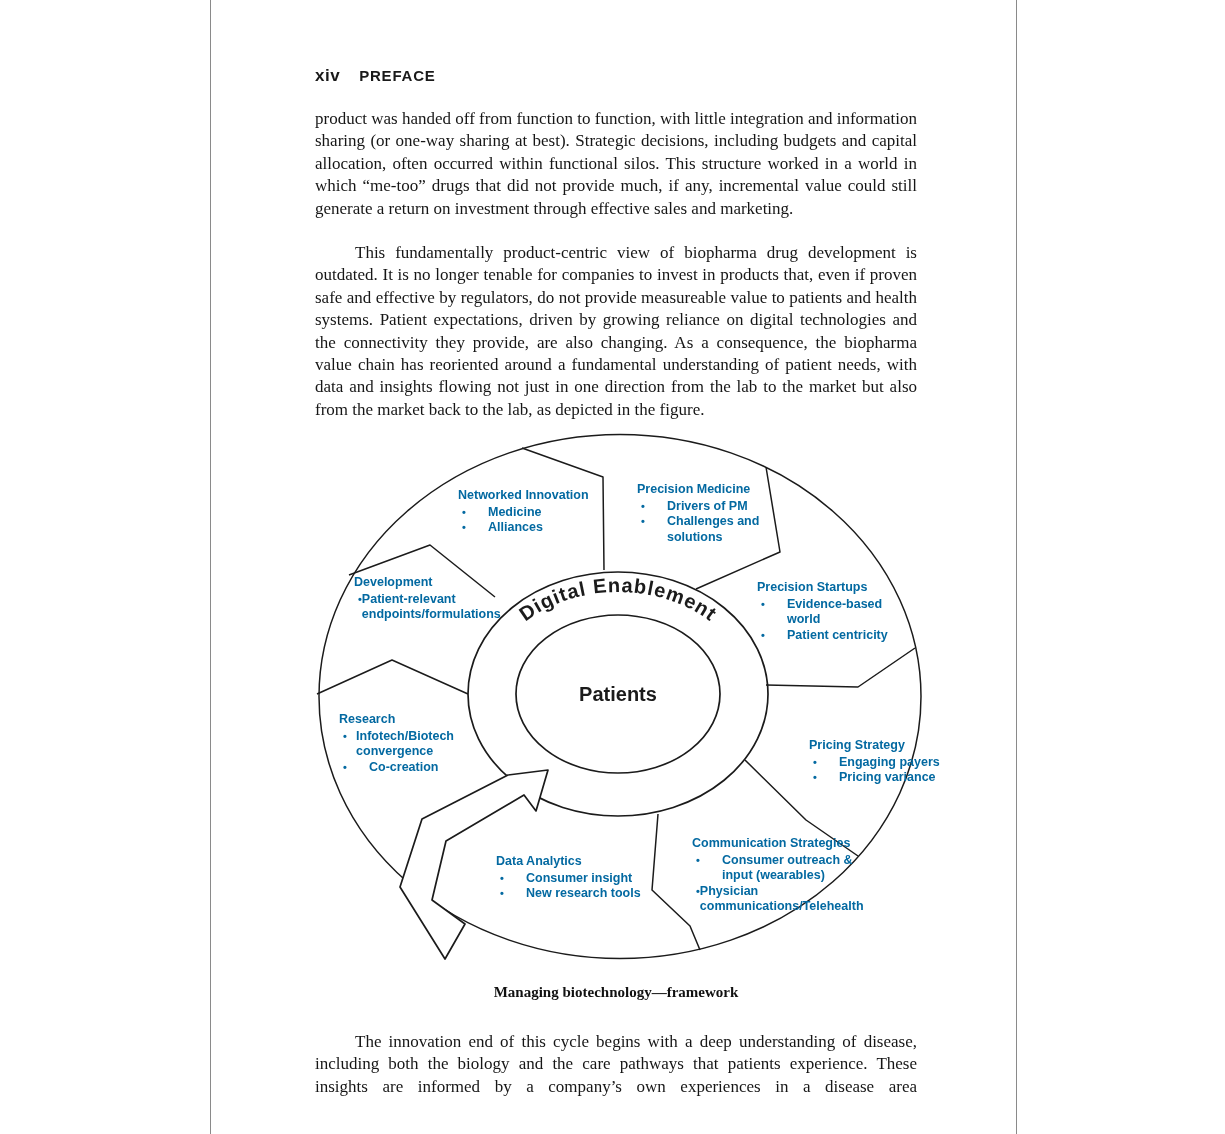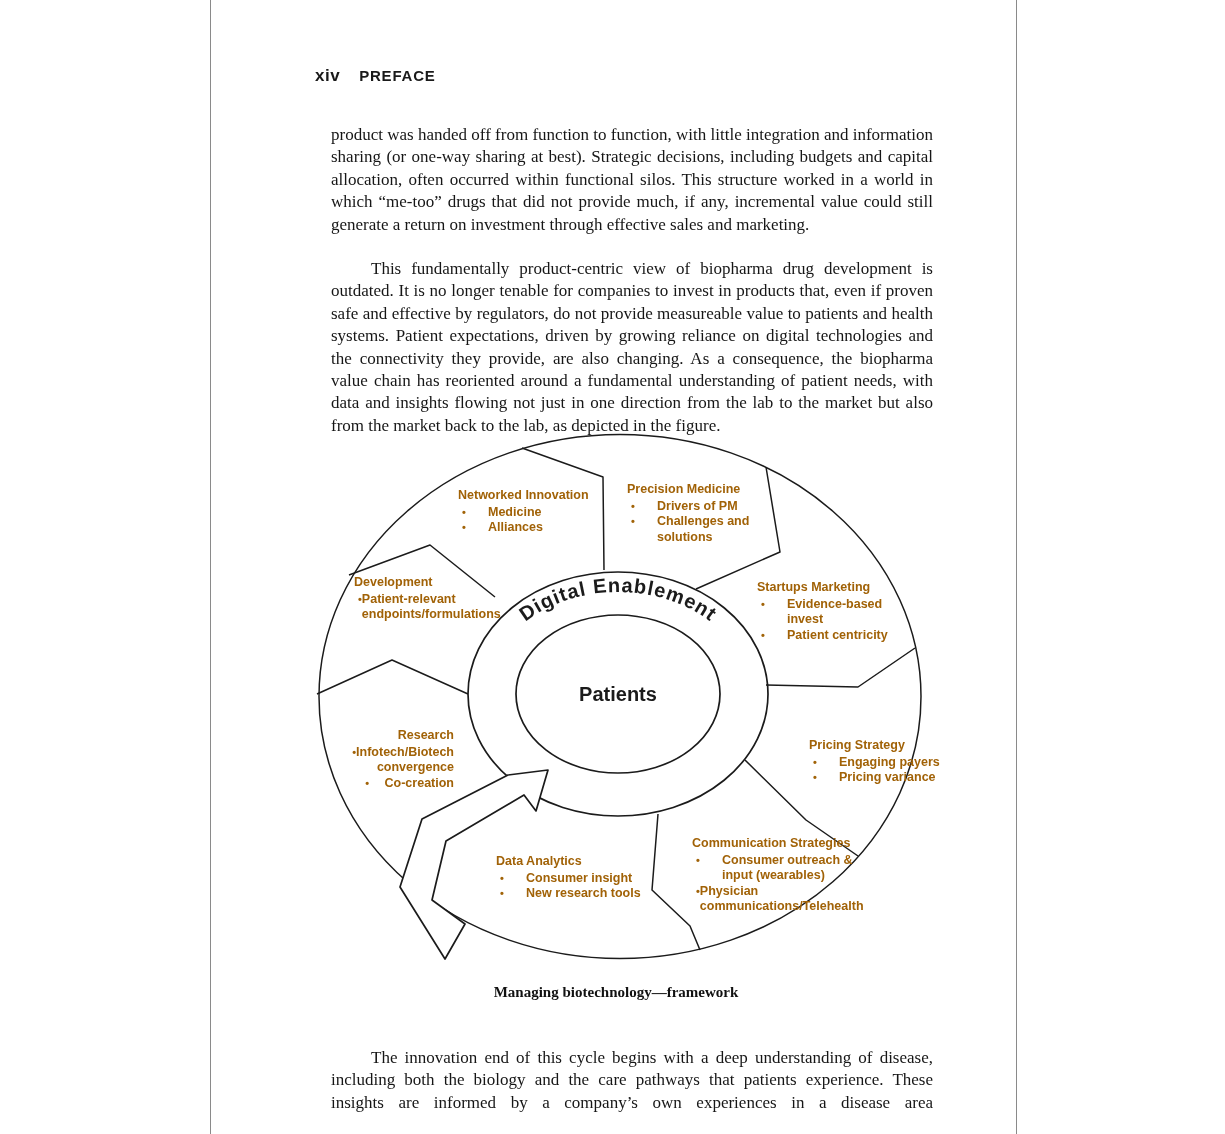--- a/index.html
+++ b/index.html
@@ -25,7 +25,7 @@
   .body-para{
     position:absolute;left:315px;width:602px;
     font-size:17px;line-height:22.4px;
-    text-align:justify;margin:16px;color:#161616;
+    text-align:justify;margin:0;color:#161616;
   }
   #para-1{top:108px;}
   #para-2{top:242px;text-indent:40px;}

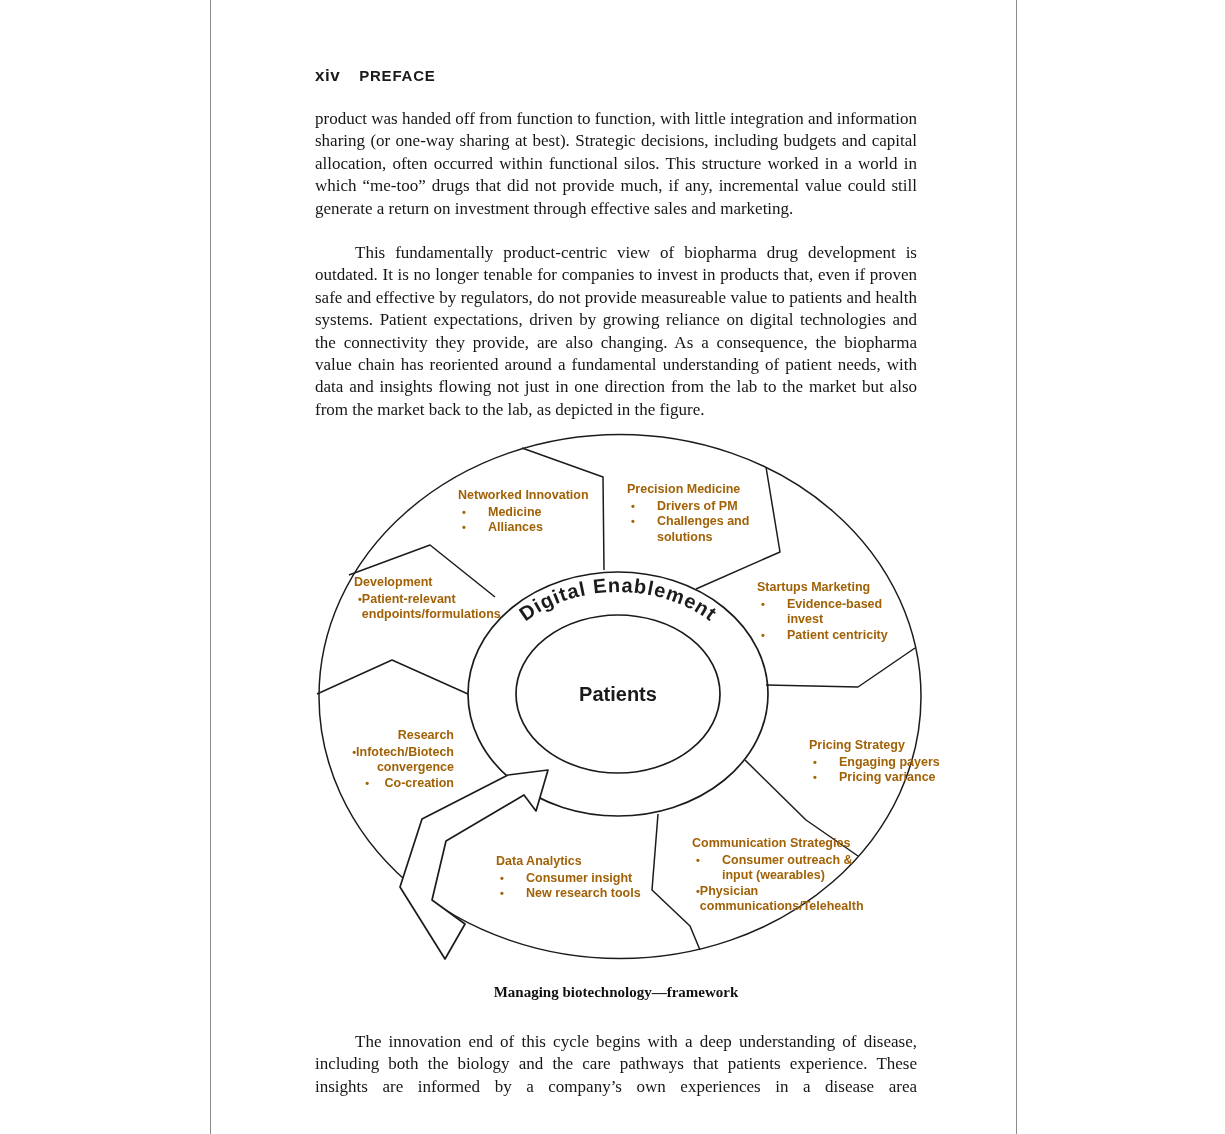--- a/index.html
+++ b/index.html
@@ -36,7 +36,7 @@
   #figure svg{position:absolute;left:0;top:0;}
   #figure-labels{position:absolute;left:0;top:0;width:610px;height:532px;
     font-family:"Liberation Sans", sans-serif;font-weight:700;
-    font-size:12.5px;line-height:15.5px;color:#a16207;}
+    font-size:12.5px;line-height:15.5px;color:#0369a1;}
   .seg{position:absolute;}
   .seg-title{margin-bottom:1px;}
   .brow{display:flex;}

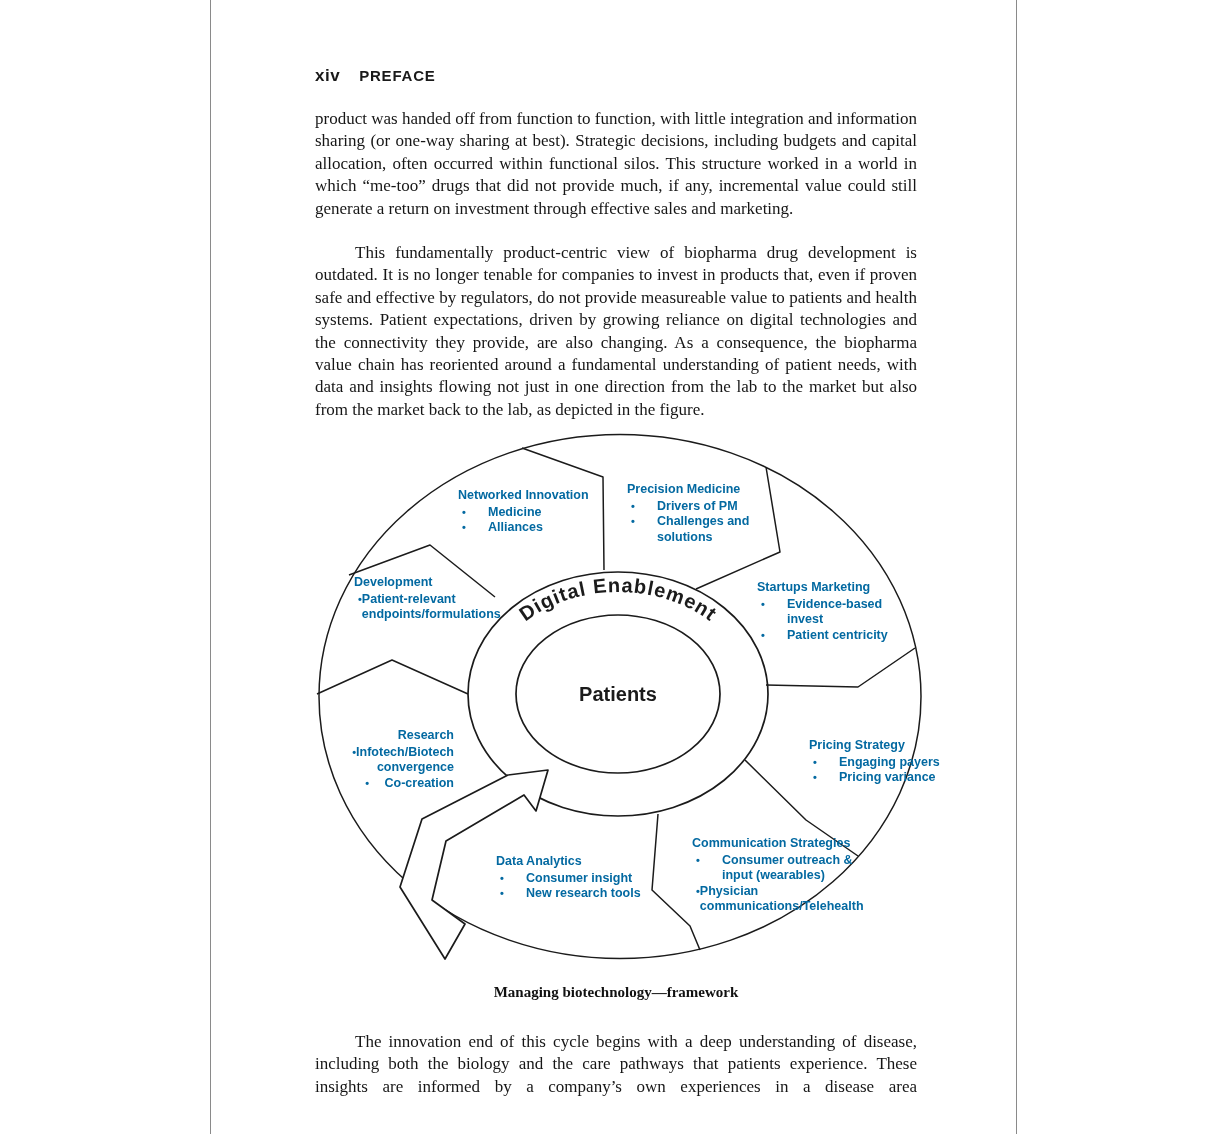--- a/index.html
+++ b/index.html
@@ -102,7 +102,7 @@
           <span class="btxt">Alliances</span>
         </div>
       </div>
-      <div class="seg" style="left: 312px; top: 50px; width: 140px;">
+      <div class="seg" style="left: 322px; top: 50px; width: 140px;">
         <div class="seg-title">Precision Medicine</div>
         <div class="brow">
           <span class="bdot">•</span>

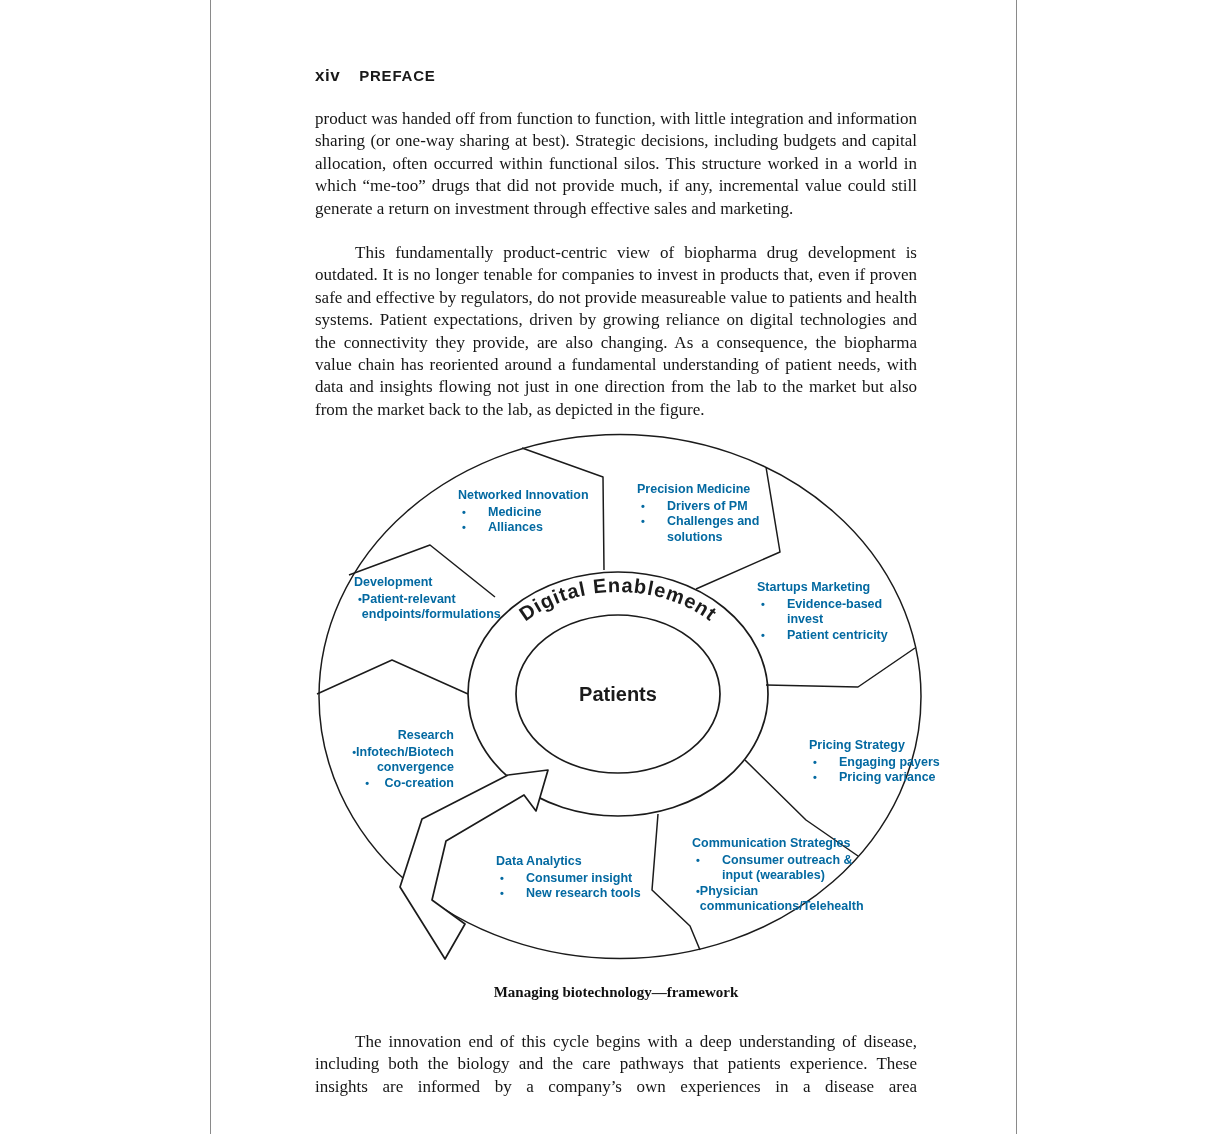--- a/index.html
+++ b/index.html
@@ -114,7 +114,7 @@
         </div>
       </div>
       <div class="seg" style="left: 442px; top: 148px; width: 150px;">
-        <div class="seg-title">Startups Marketing</div>
+        <div class="seg-title">Precision Startups</div>
         <div class="brow">
           <span class="bdot">•</span>
           <span class="btxt">Evidence-based invest</span>

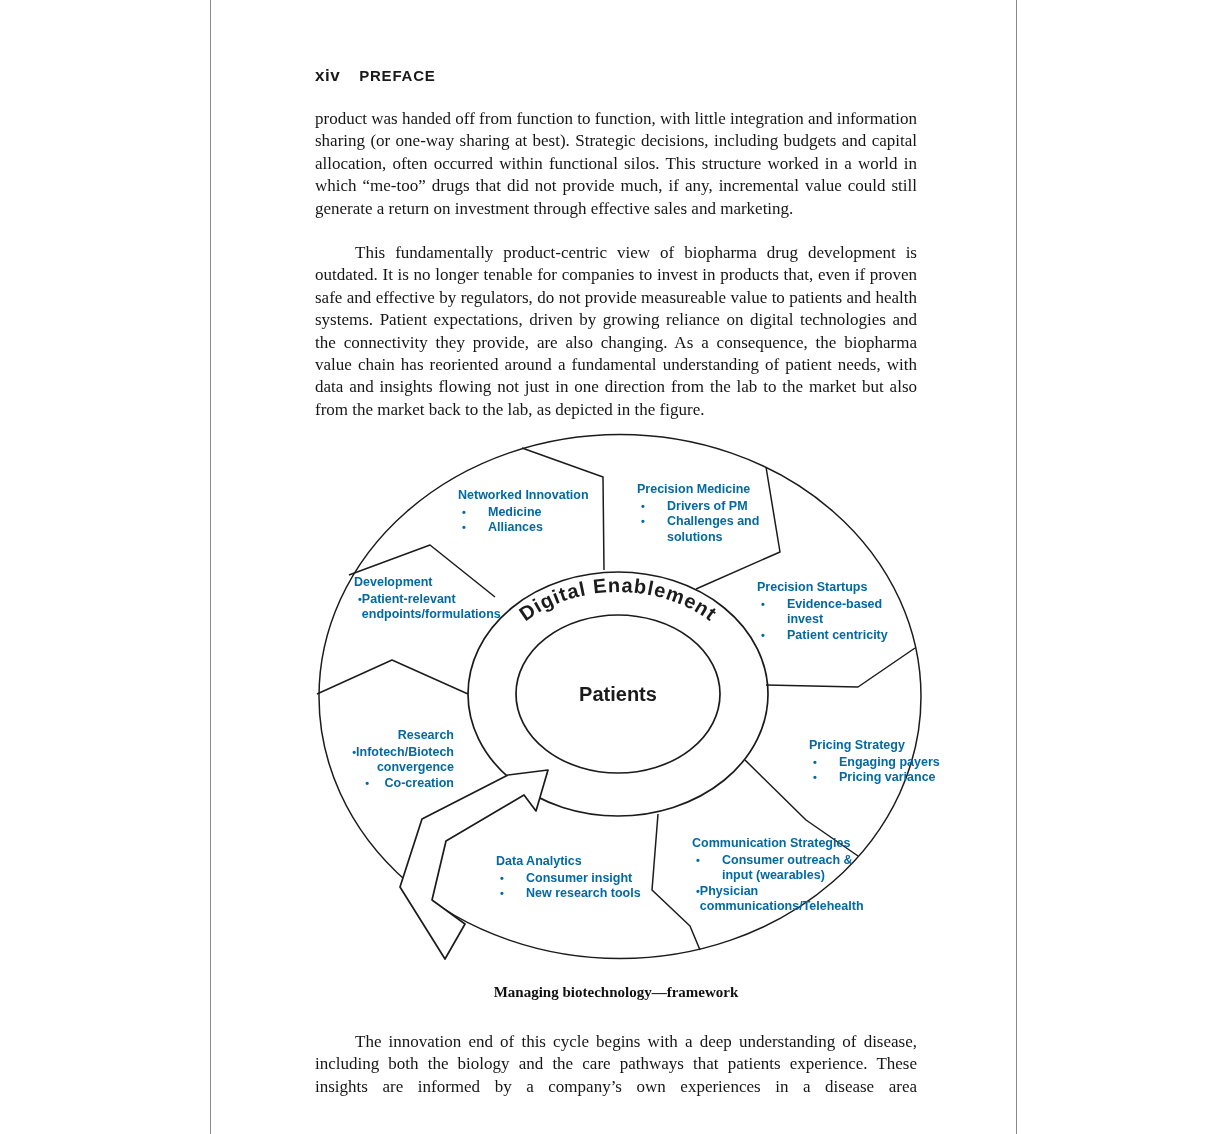--- a/index.html
+++ b/index.html
@@ -117,7 +117,7 @@
         <div class="seg-title">Precision Startups</div>
         <div class="brow">
           <span class="bdot">•</span>
-          <span class="btxt">Evidence-based invest</span>
+          <span class="btxt">Evidence-based world</span>
         </div>
         <div class="brow">
           <span class="bdot">•</span>

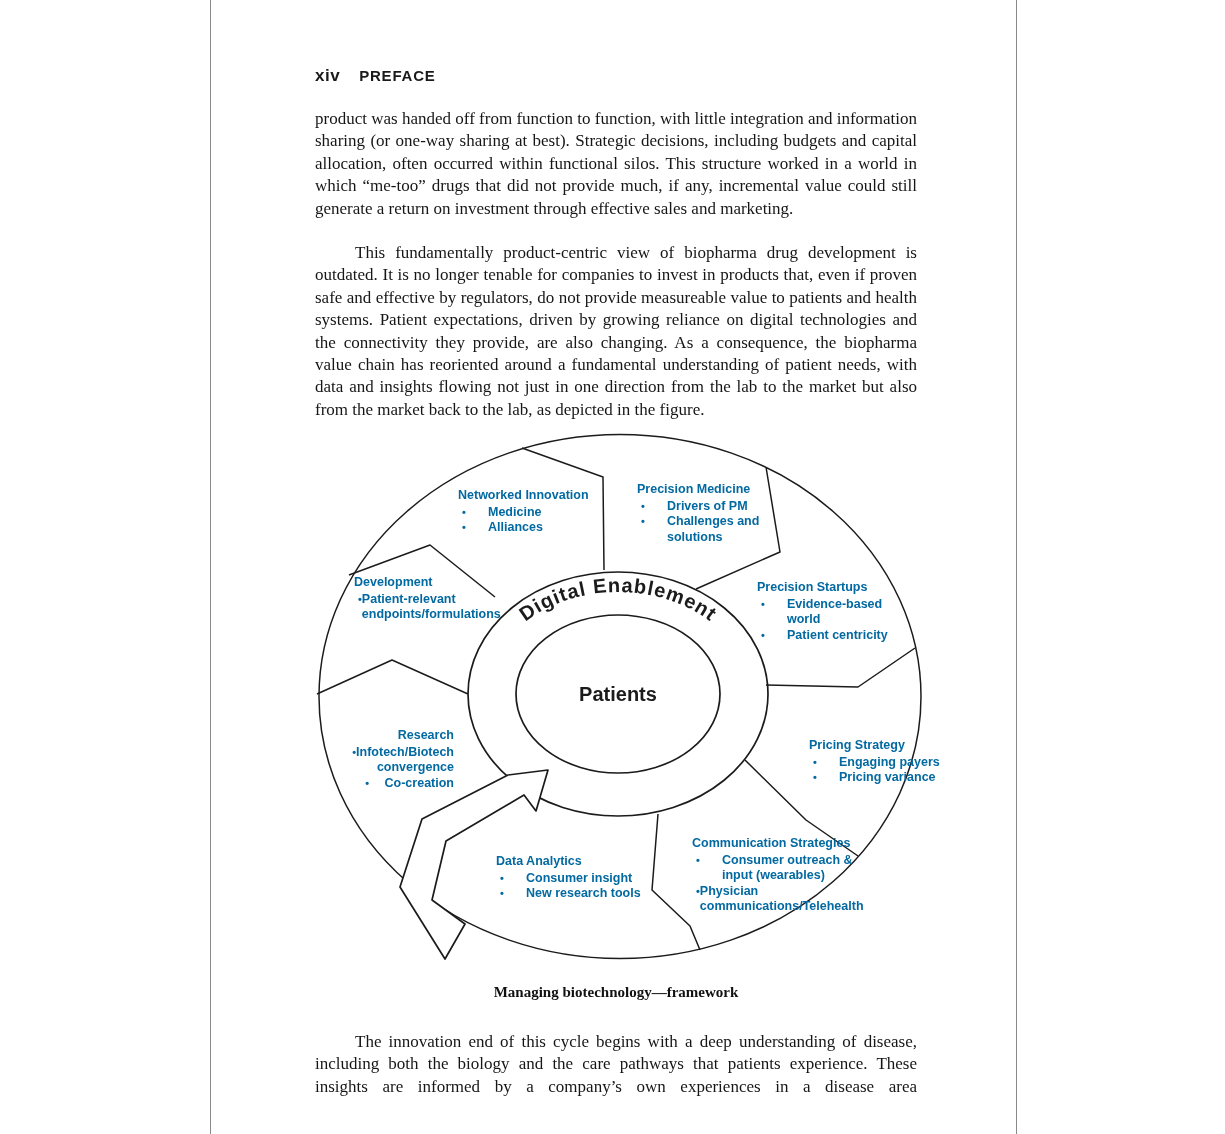--- a/index.html
+++ b/index.html
@@ -157,7 +157,7 @@
           <span class="btxt">New research tools</span>
         </div>
       </div>
-      <div class="seg" style="left: 24px; top: 296px; width: 115px; text-align: right;">
+      <div class="seg" style="left: 24px; top: 280px; width: 115px;">
         <div class="seg-title">Research</div>
         <div class="brow">
           <span class="bdot">•</span>

